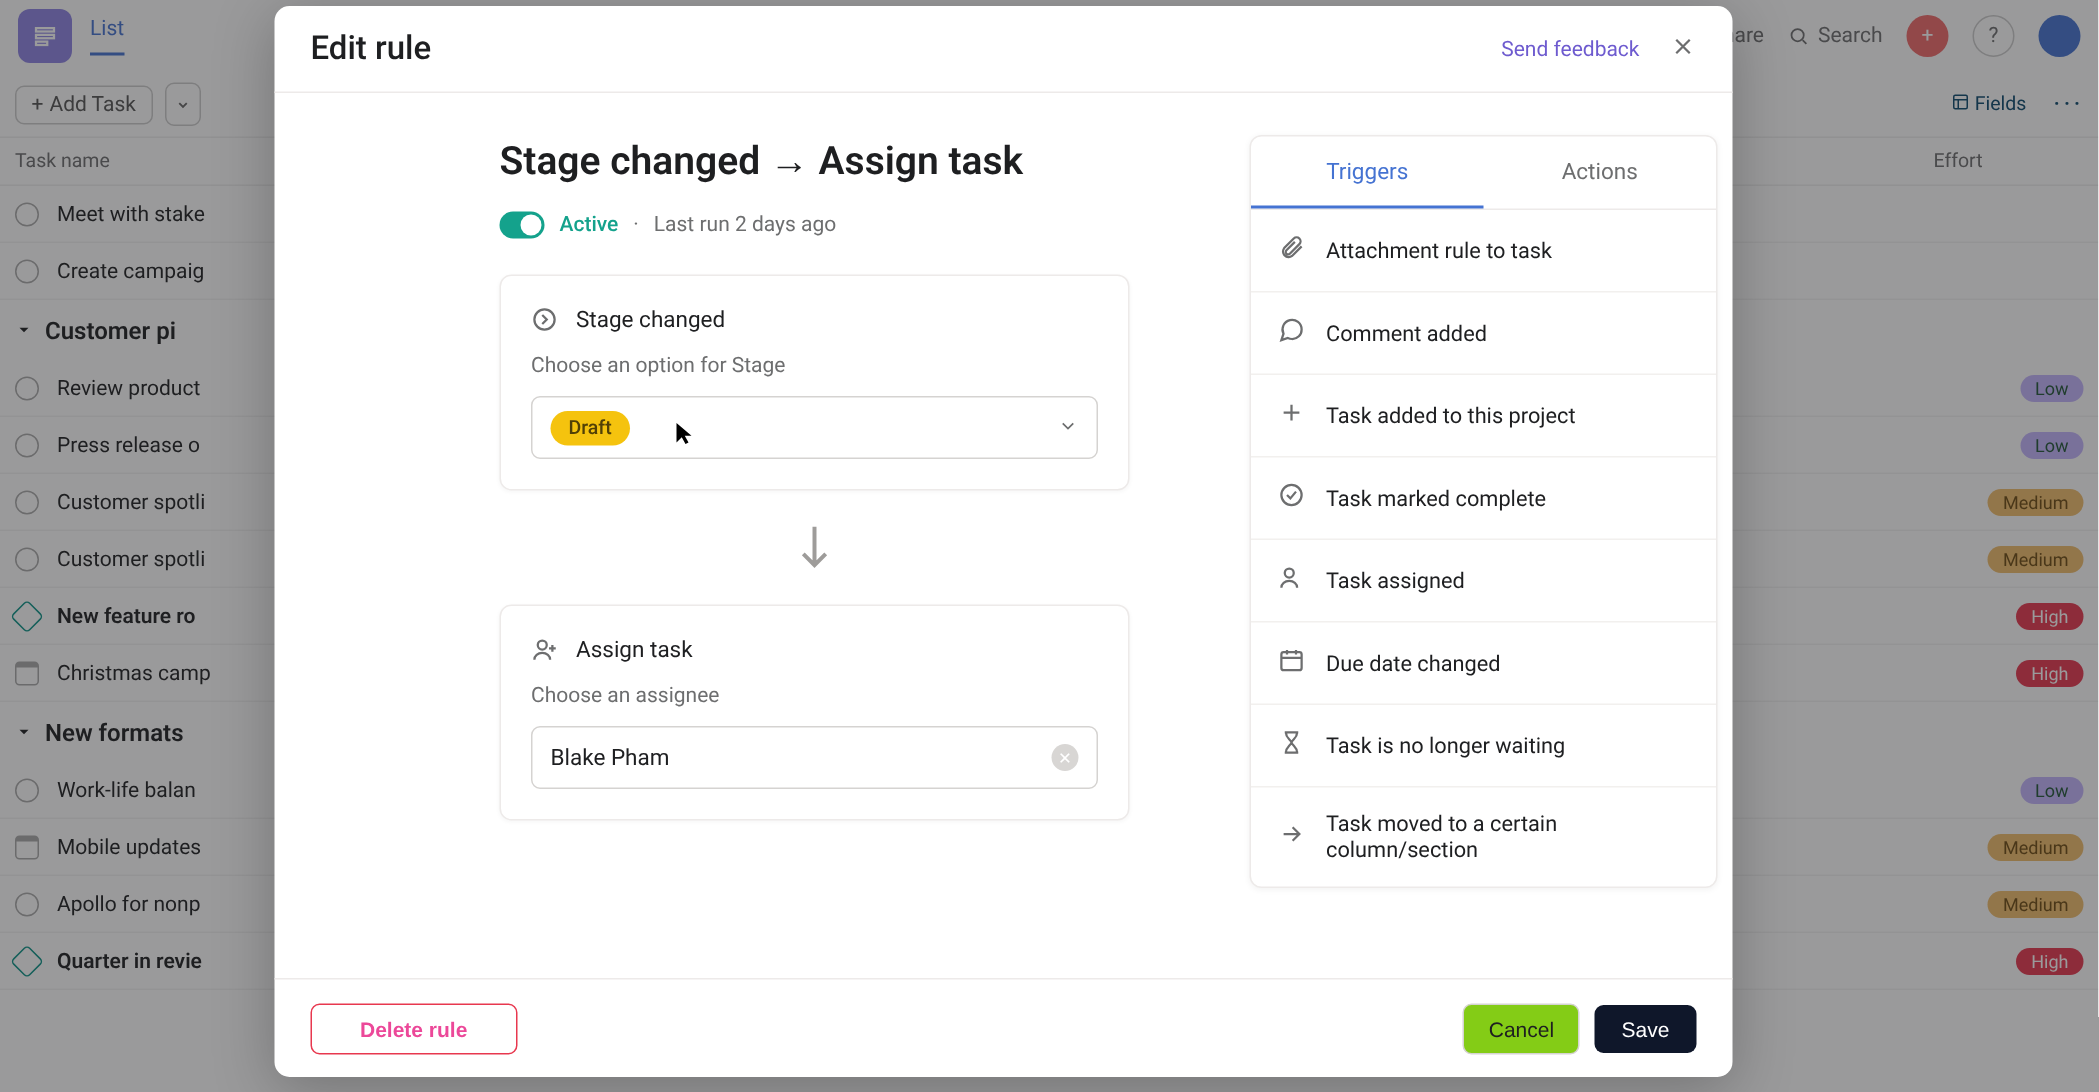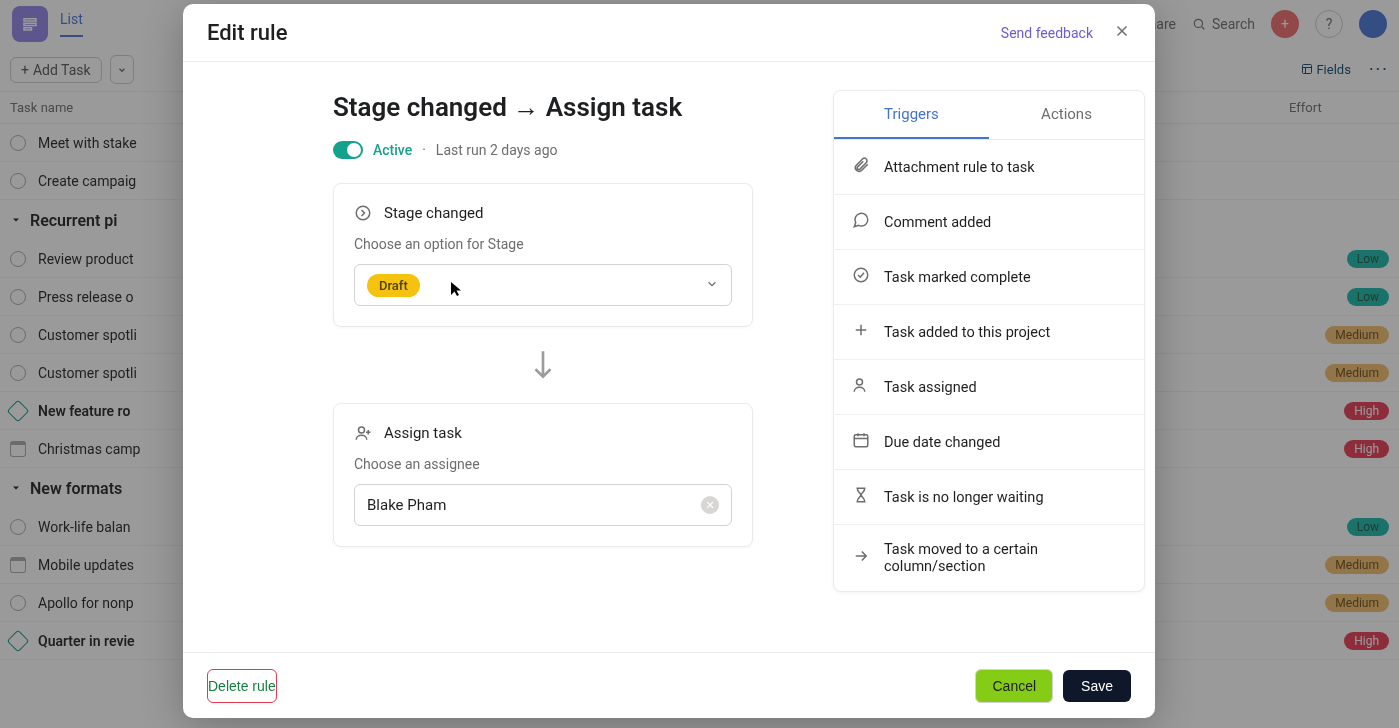--- a/index.html
+++ b/index.html
@@ -258,7 +258,7 @@
         <svg width="12" height="12" viewBox="0 0 24 24" fill="#1e1f21">
           <path d="M6 9l6 6 6-6z"></path>
         </svg>
-        <span>Recurrent pi</span>
+        <span>Customer pi</span>
       </div>
       <div class="bg-task-row">
         <div class="bg-task-check"></div>

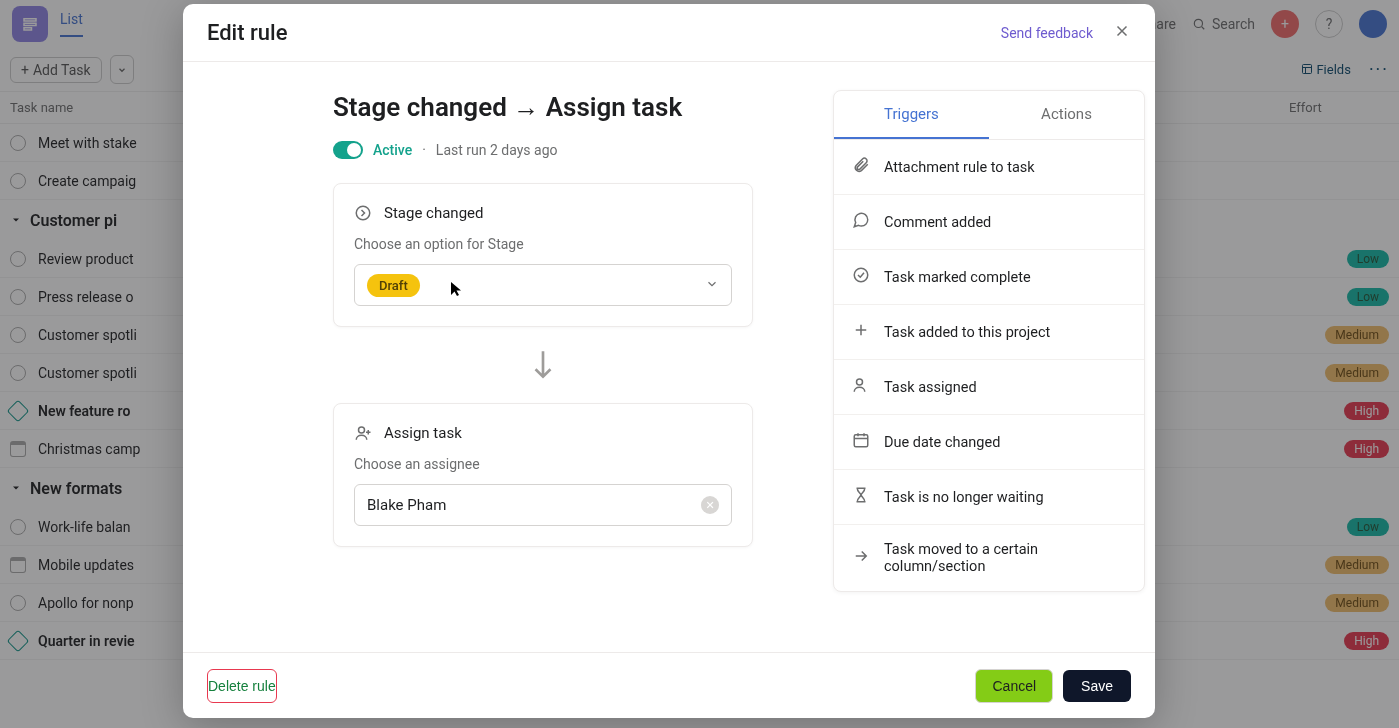--- a/index.html
+++ b/index.html
@@ -68,7 +68,7 @@
 .bg-task-name { flex:1; white-space:nowrap; overflow:hidden; }
 .bg-task-name.bold { font-weight:600; }
 .bg-priority { padding:2px 10px; border-radius:10px; font-size:12px; color:#fff; margin-left:auto;}
-.bg-priority.low { background:#14b8a6; color:#225639;}
+.bg-priority.low { background:#c4b5fd; color:#225639;}
 .bg-priority.medium { background:#f1bd6c; color:#6d4c13;}
 .bg-priority.high { background:#e8384f; color:#fff;}
 

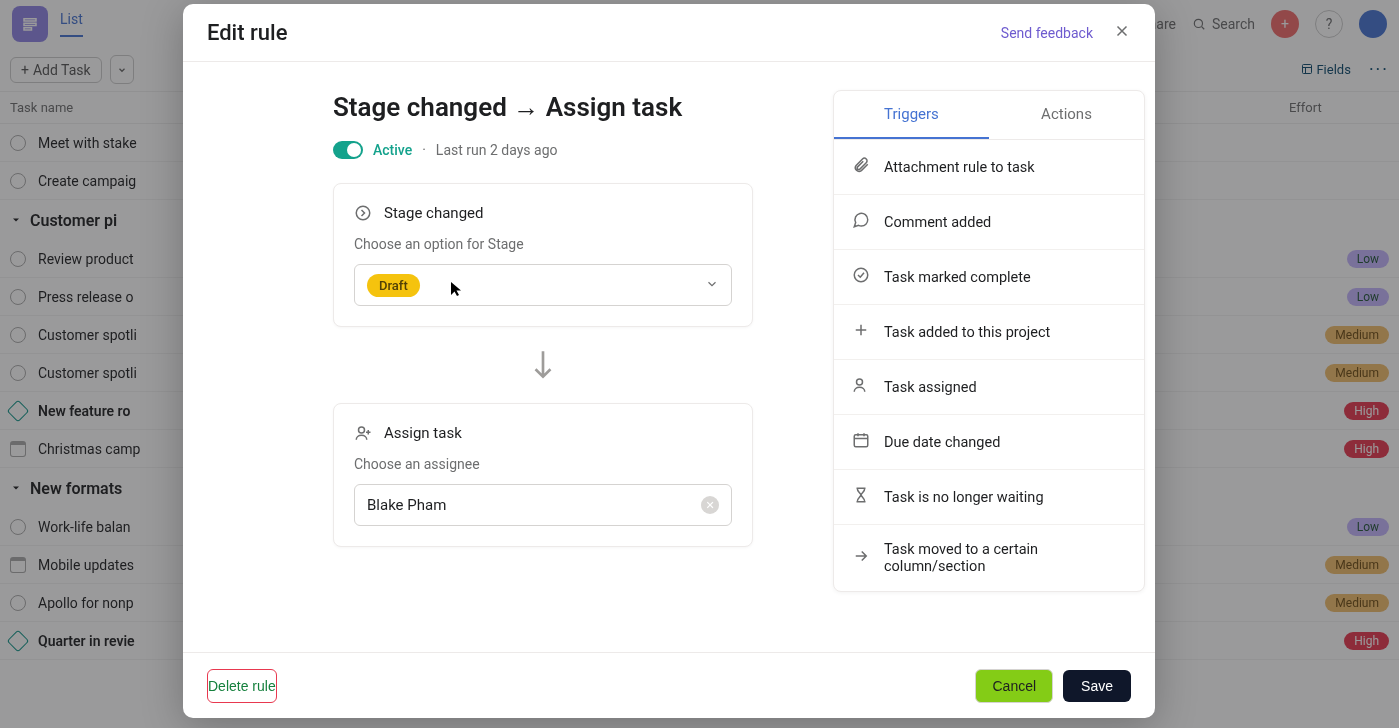--- a/index.html
+++ b/index.html
@@ -414,16 +414,16 @@
             </div>
             <div class="side-item">
               <span><svg width="18" height="18" viewBox="0 0 24 24" fill="none" stroke="currentColor" stroke-width="2">
+                  <path d="M12 5v14M5 12h14"></path>
+                </svg></span>
+              <span>Task added to this project</span>
+            </div>
+            <div class="side-item">
+              <span><svg width="18" height="18" viewBox="0 0 24 24" fill="none" stroke="currentColor" stroke-width="2">
                   <circle cx="12" cy="12" r="9"></circle>
                   <path d="m8 12 3 3 5-6"></path>
                 </svg></span>
               <span>Task marked complete</span>
-            </div>
-            <div class="side-item">
-              <span><svg width="18" height="18" viewBox="0 0 24 24" fill="none" stroke="currentColor" stroke-width="2">
-                  <path d="M12 5v14M5 12h14"></path>
-                </svg></span>
-              <span>Task added to this project</span>
             </div>
             <div class="side-item">
               <span><svg width="18" height="18" viewBox="0 0 24 24" fill="none" stroke="currentColor" stroke-width="2">

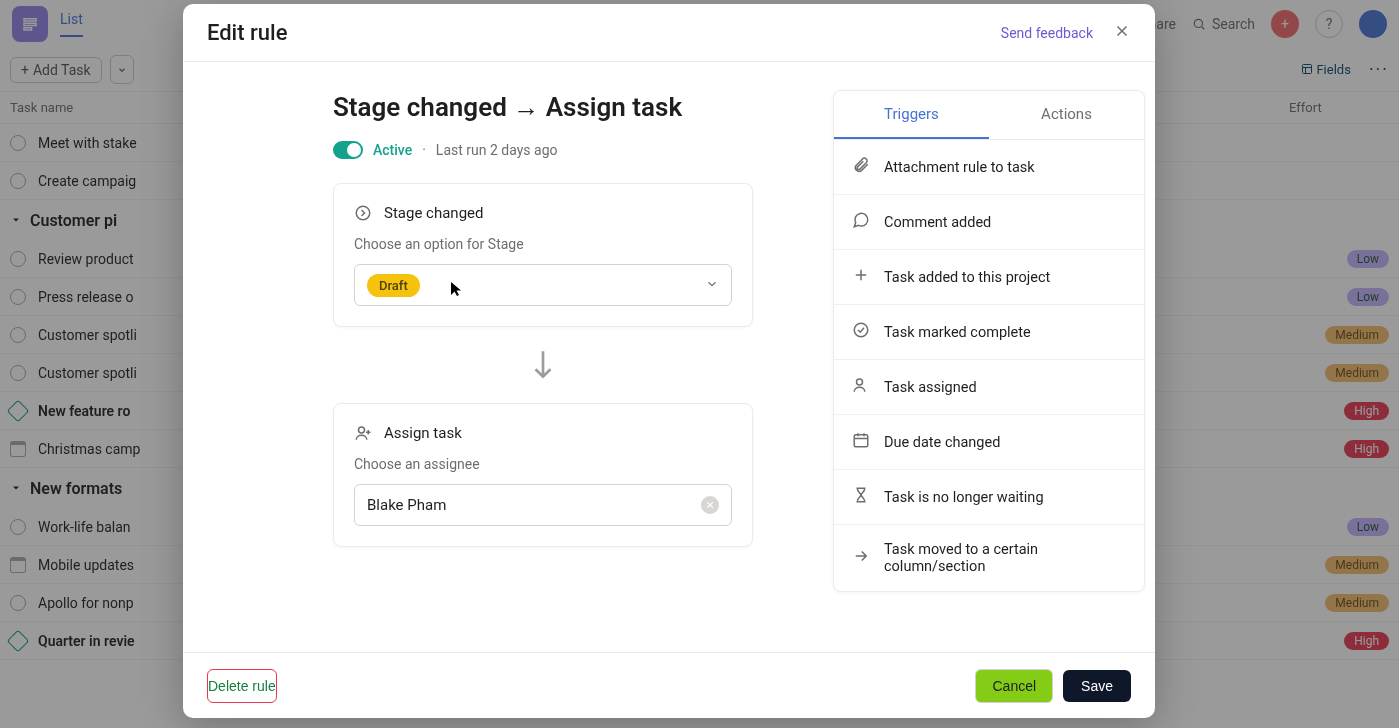--- a/index.html
+++ b/index.html
@@ -172,8 +172,8 @@
   padding:0 24px; gap:10px;
 }
 .delete-btn {
-  border:1px solid #e8384f; color:#15803d; background:#fff;
-  padding:8px 0; border-radius:6px; font-size:14px; cursor:pointer;
+  border:1px solid #e8384f; color:#ec4899; background:#fff;
+  padding:8px 32px; border-radius:6px; font-size:14px; cursor:pointer;font-weight:bold;
 }
 .footer-spacer { flex:1; }
 .cancel-btn {

